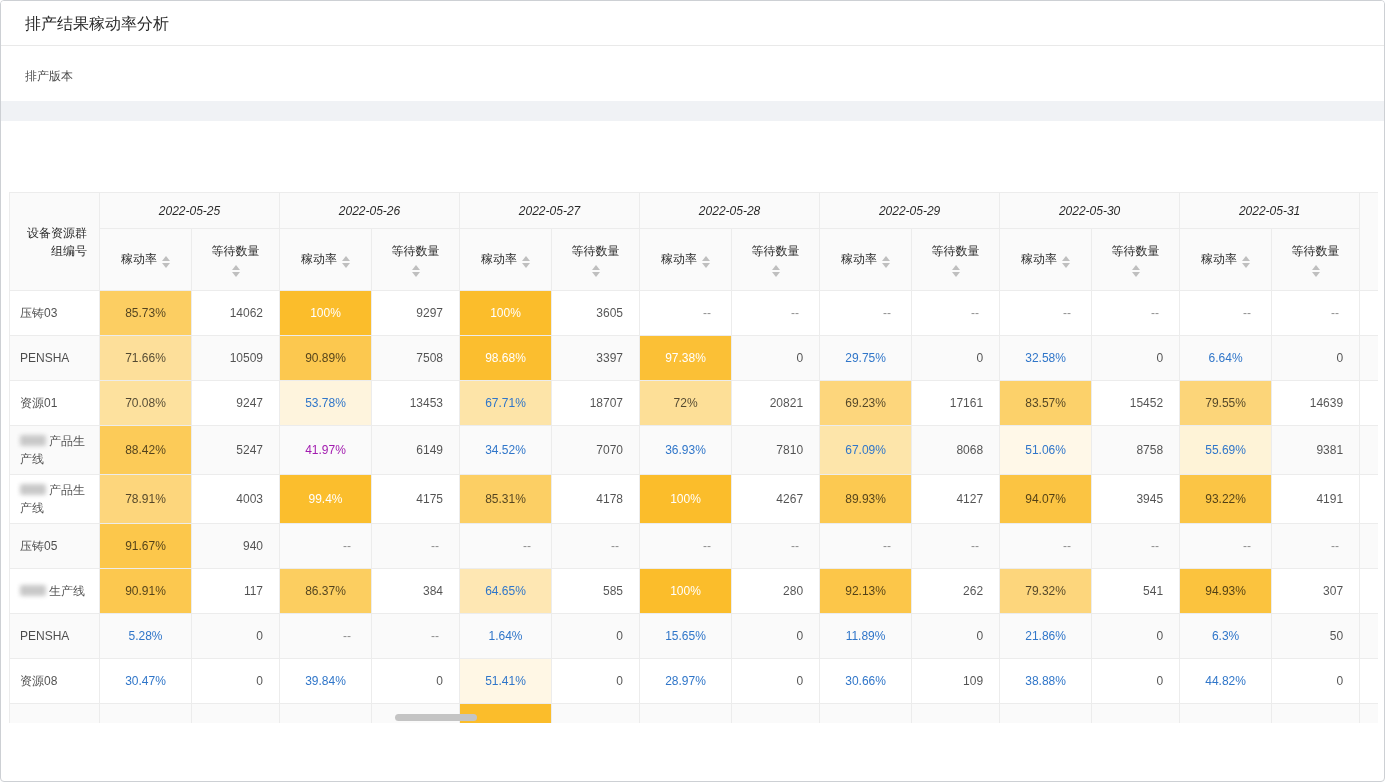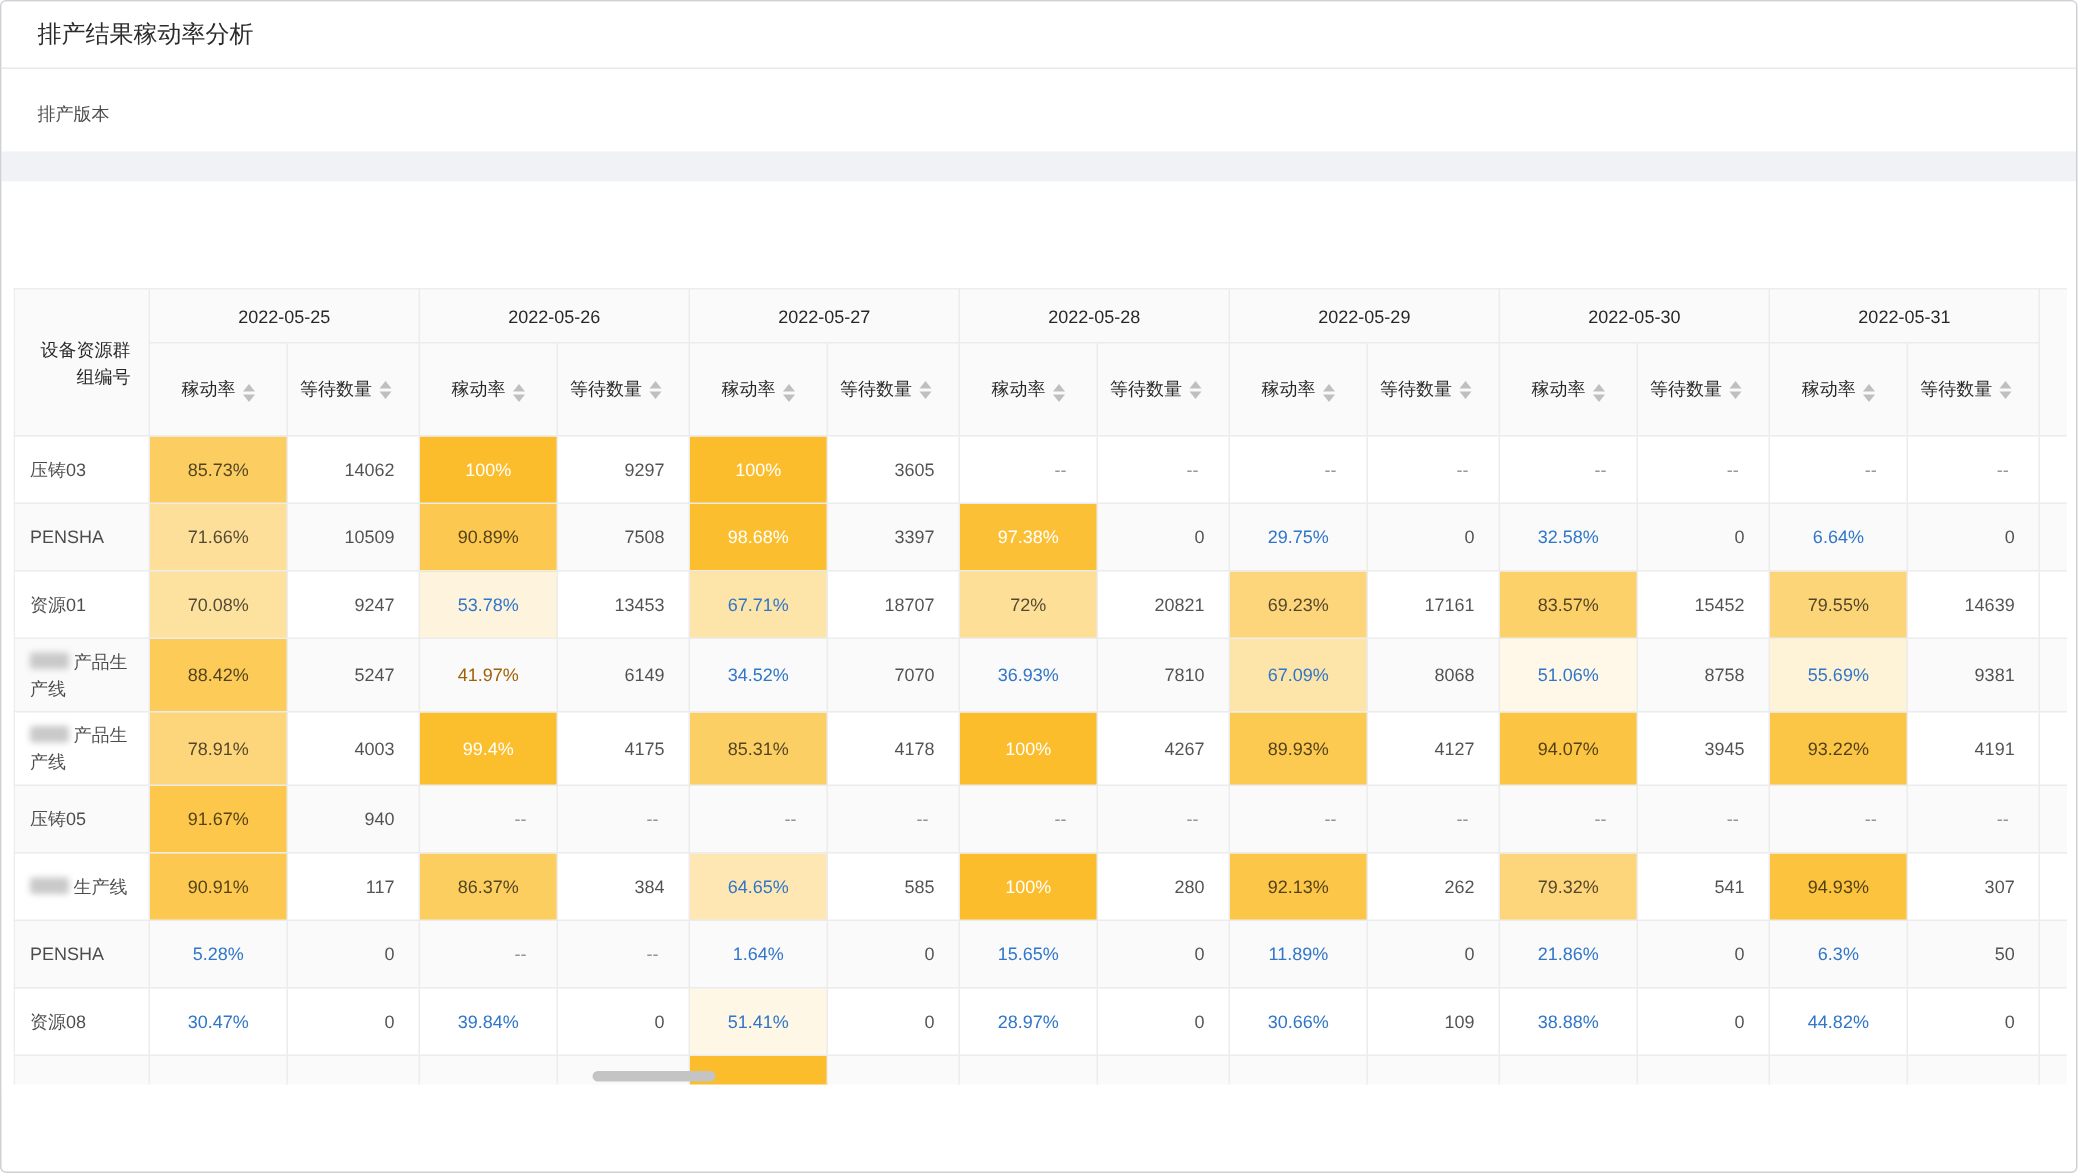--- a/index.html
+++ b/index.html
@@ -42,7 +42,7 @@
   th, td { border:1px solid #ececec; font-size:12px; padding:4px 8px; }
   thead th { background:#fafafa; color:rgba(0,0,0,0.85); font-weight:500; }
   .h-date th { height:36px; }
-  .date-th { text-align:center; }
+  .date-th { text-align:center;font-style:italic; }
   .name-th { text-align:right; padding:0 12px; line-height:18px;margin-top:44px; }
   .h-sub th { height:62px; }
   .sliver-th { background:#fafafa; }

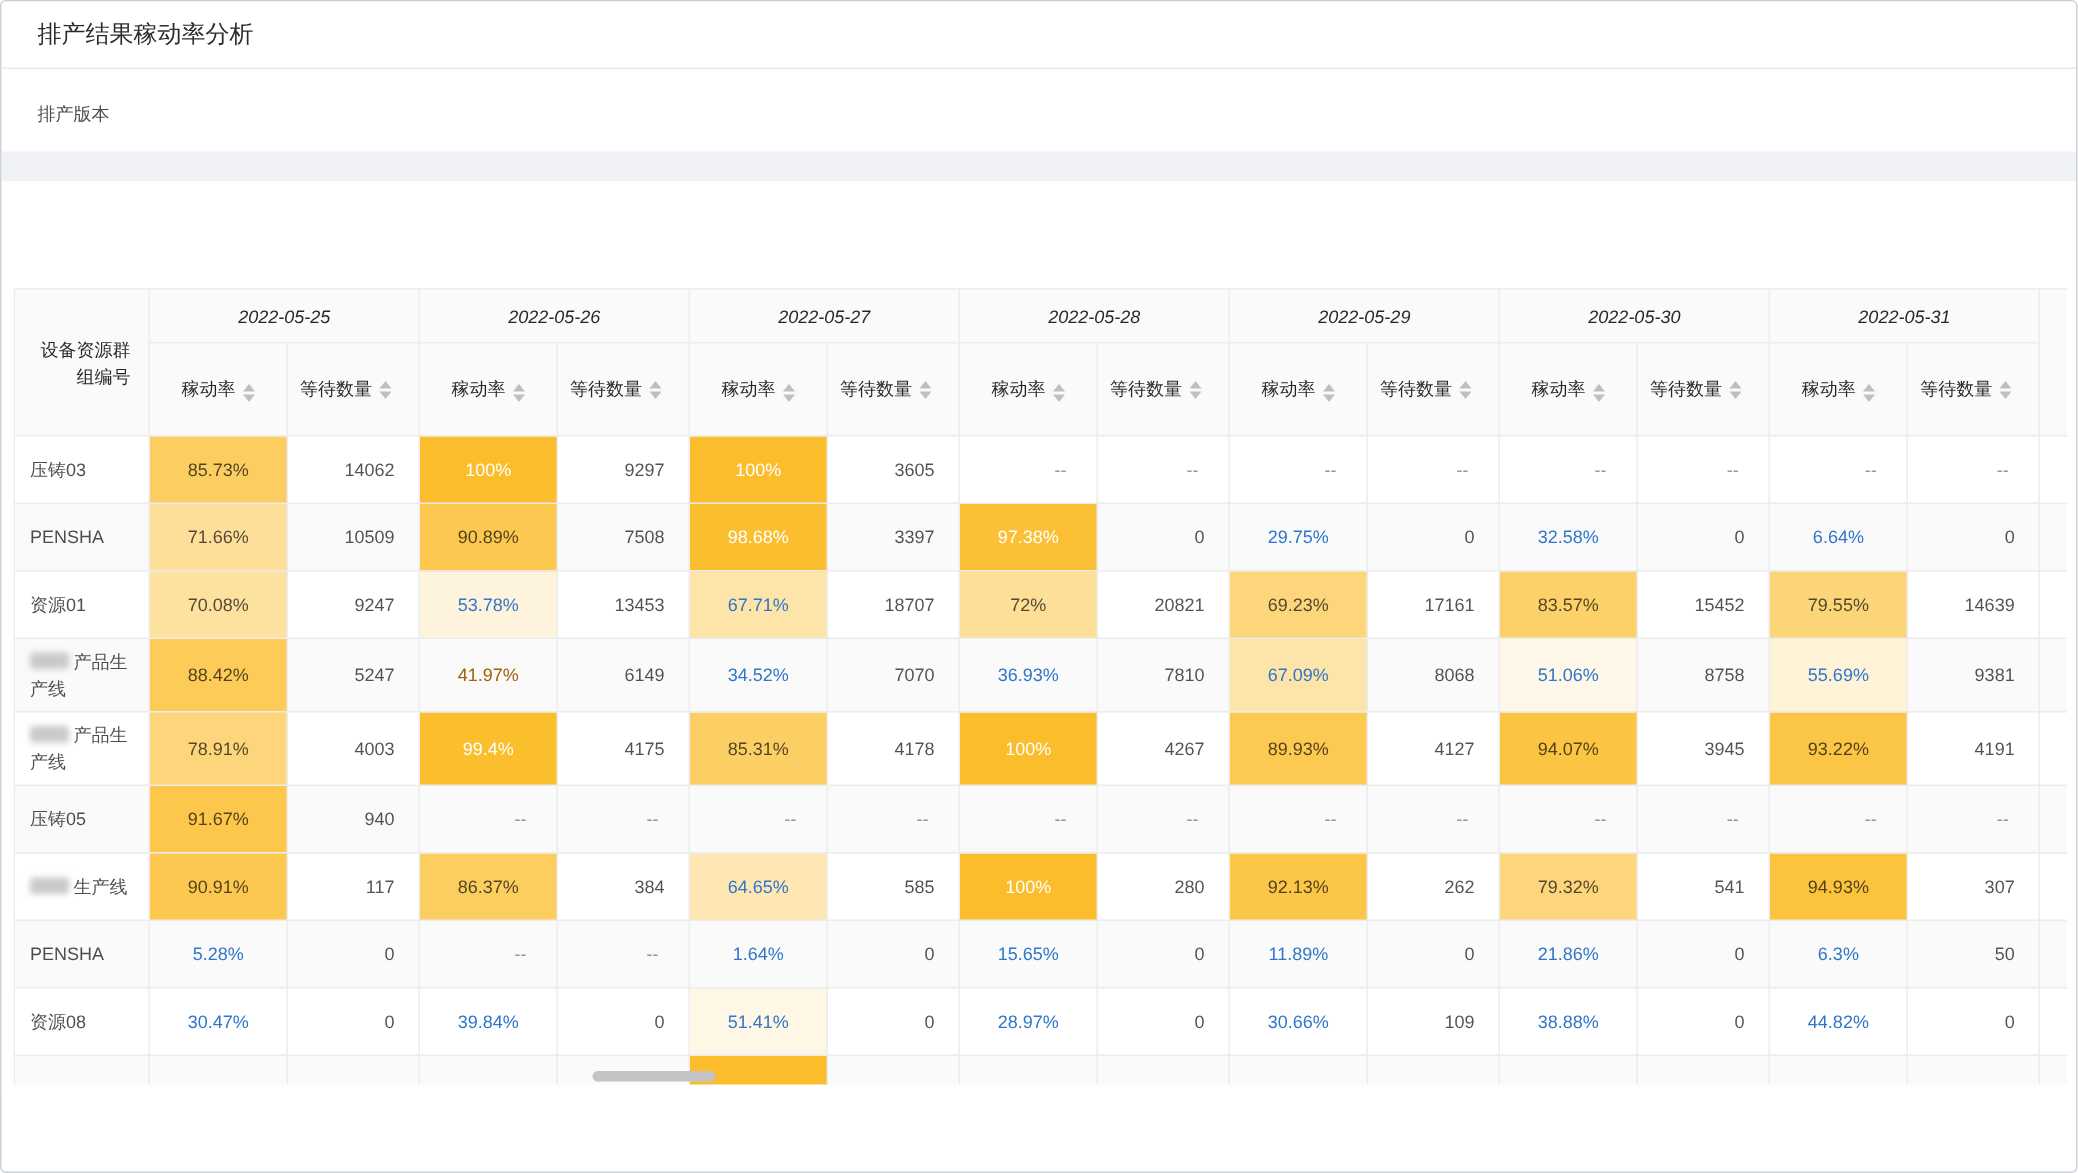--- a/index.html
+++ b/index.html
@@ -47,7 +47,7 @@
   .h-sub th { height:62px; }
   .sliver-th { background:#fafafa; }
   .th-row { display:inline-flex; align-items:flex-end; justify-content:center; gap:5px; width:100%; }
-  .th-col { display:inline-flex; flex-direction:row; align-items:center; gap:5px; width:100%; }
+  .th-col { display:inline-flex; flex-direction:column; align-items:center; gap:5px; width:100%; }
   .sorter { display:inline-flex; flex-direction:column; gap:2px; cursor:pointer; }
   .caret { display:block; width:0; height:0; border-left:4px solid transparent; border-right:4px solid transparent; }
   .caret.up   { border-bottom:5px solid #bfbfbf; }

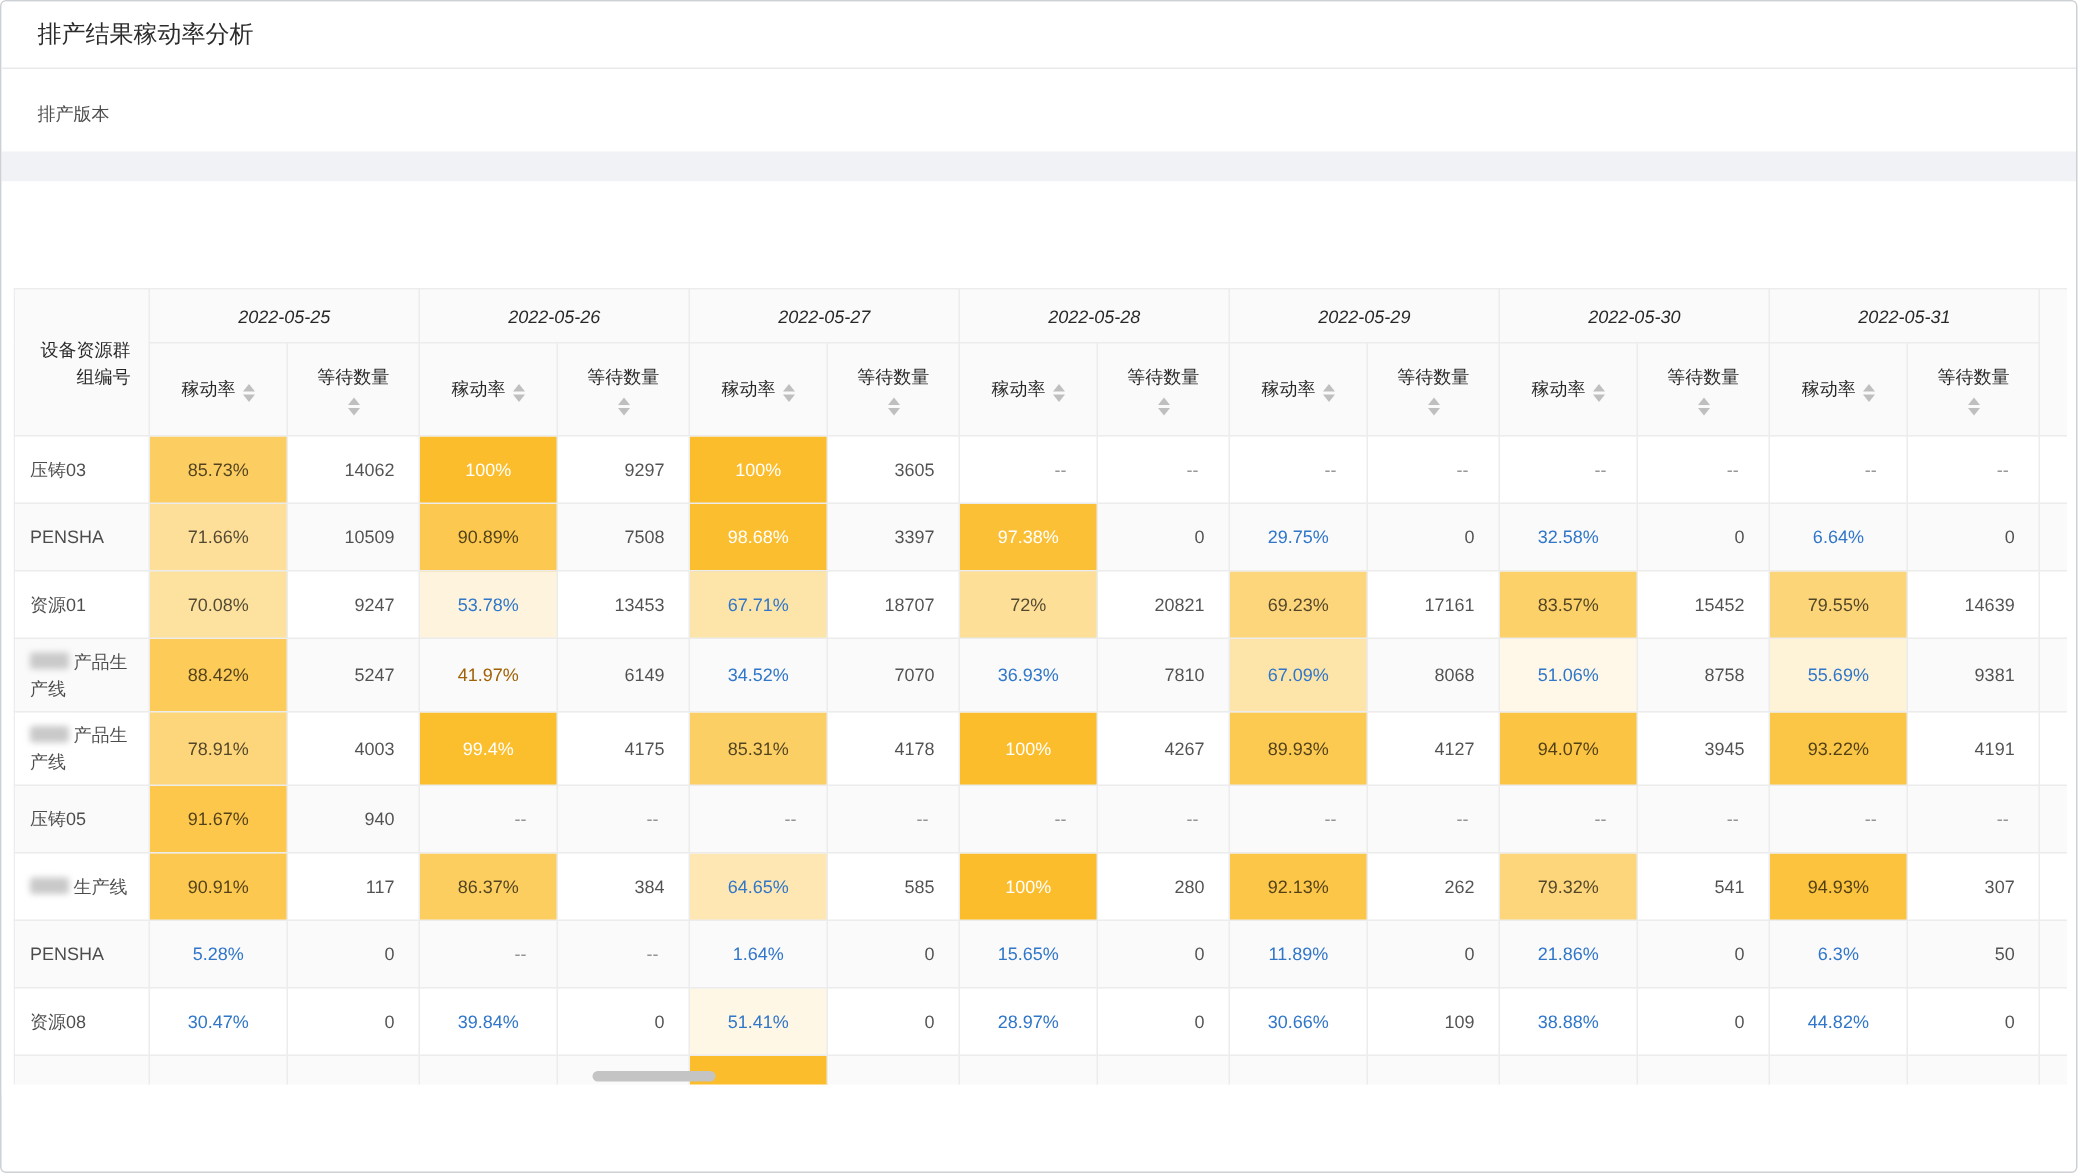--- a/index.html
+++ b/index.html
@@ -280,7 +280,7 @@
             <td class="name-td"><span class="redact"></span>产品生产线</td>
             <td class="rate-td" style="background:rgba(251,189,43,0.79);color:rgba(0,0,0,0.68)">88.42%</td>
             <td class="wait-td">5247</td>
-            <td class="rate-td" style="color:#a16207">41.97%</td>
+            <td class="rate-td" style="color:#a21caf">41.97%</td>
             <td class="wait-td">6149</td>
             <td class="rate-td" style="color:#3076c9">34.52%</td>
             <td class="wait-td">7070</td>

